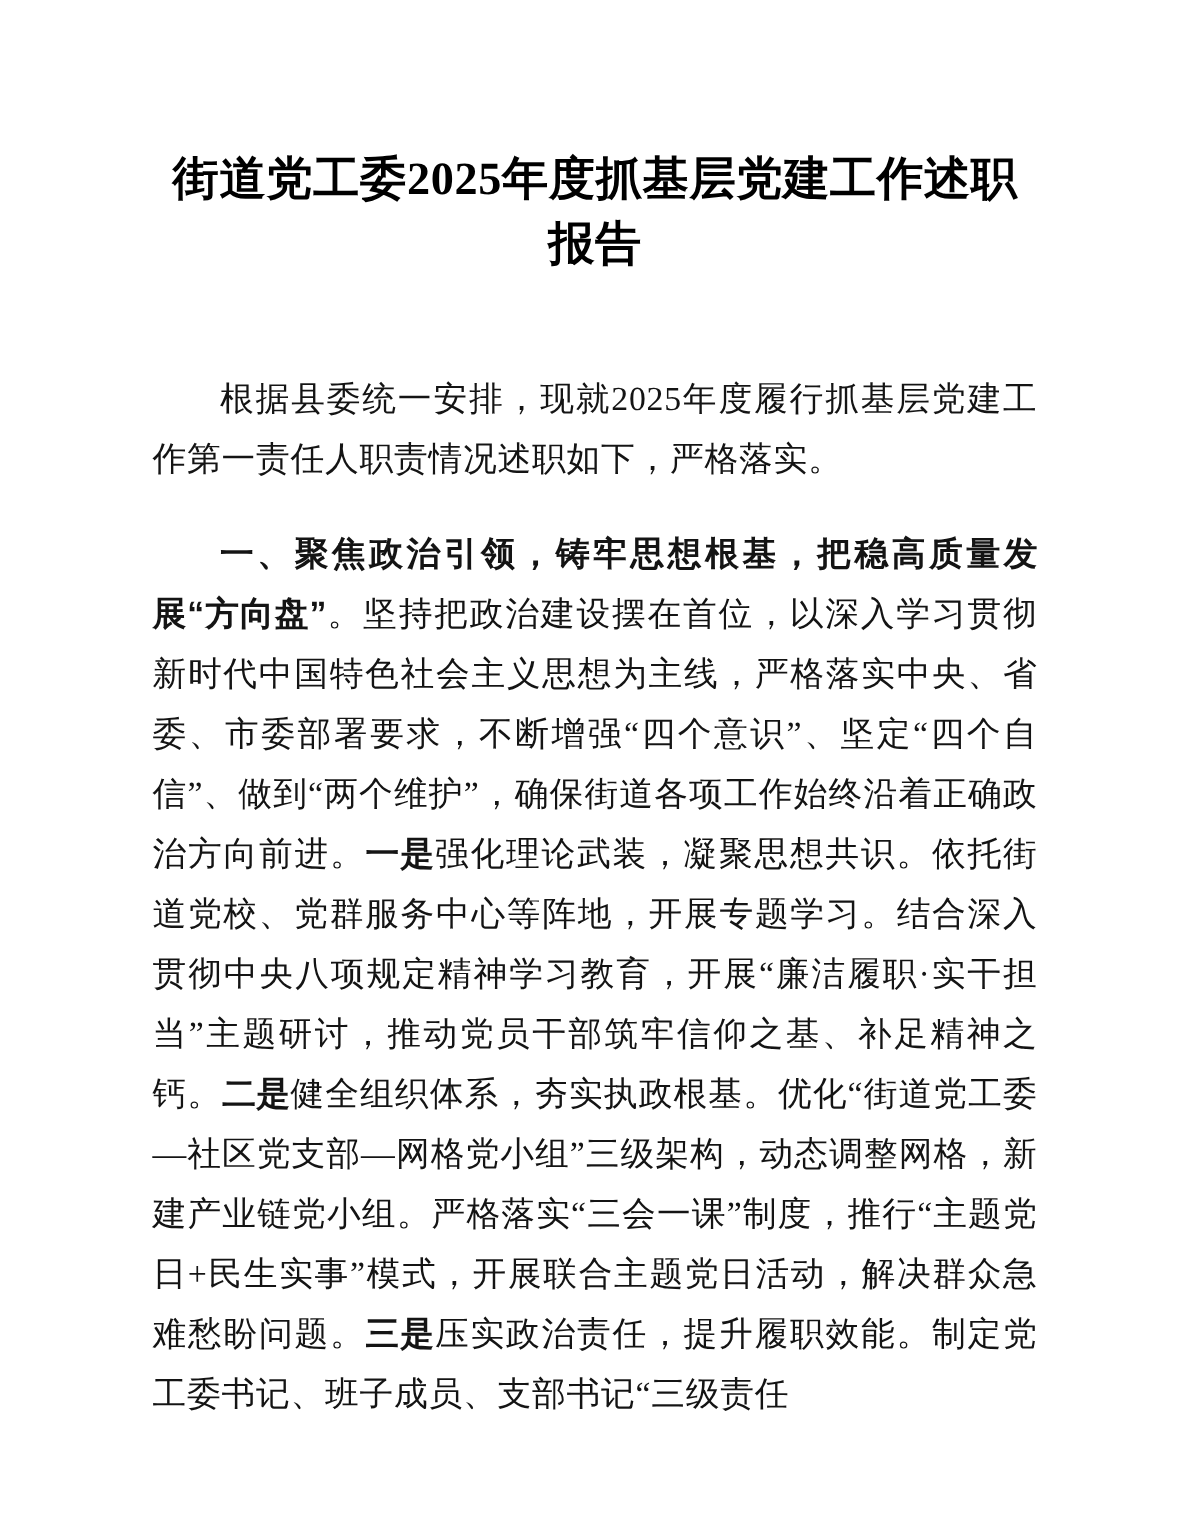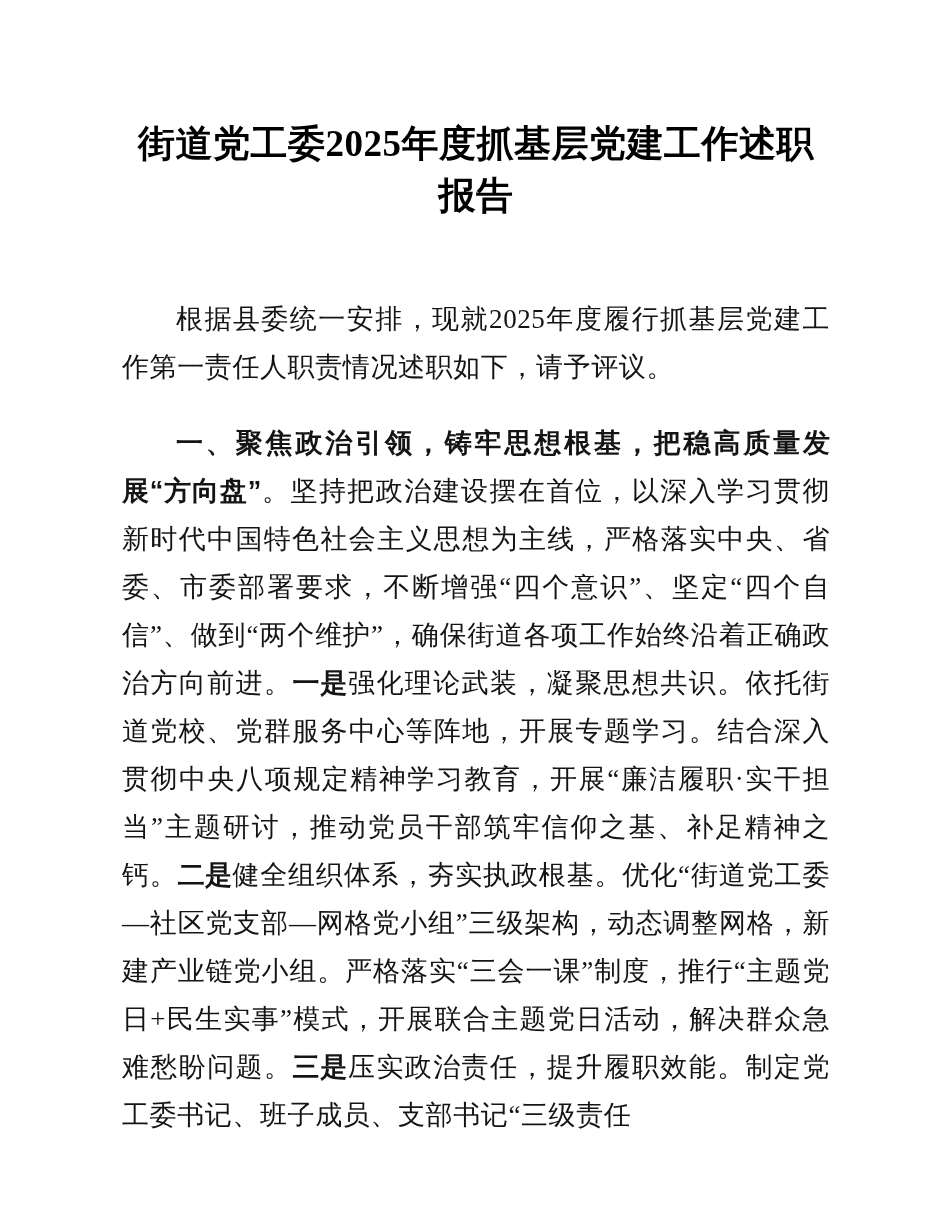--- a/index.html
+++ b/index.html
@@ -76,7 +76,7 @@
 
     <h1 class="doc-title">街道党工委2025年度抓基层党建工作述职报告</h1>
 
-    <p class="para lead"><span>根据县委统一安排，现就2025年度履行抓基层党建工作第一责任人职责情况述职如下，请予评议。</span></p>
+    <p class="para lead"><span>根据县委统一安排，现就2025年度履行抓基层党建工作第一责任人职责情况述职如下，严格落实。</span></p>
 
     <p class="para section"><span class="bold">一、聚焦政治引领，铸牢思想根基，把稳高质量发展“方向盘”</span><span>。坚持把政治建设摆在首位，以深入学习贯彻新时代中国特色社会主义思想为主线，严格落实中央、省委、市委部署要求，不断增强“四个意识”、坚定“四个自信”、做到“两个维护”，确保街道各项工作始终沿着正确政治方向前进。</span><span class="bold">一是</span><span>强化理论武装，凝聚思想共识。依托街道党校、党群服务中心等阵地，开展专题学习。结合深入贯彻中央八项规定精神学习教育，开展“廉洁履职·实干担当”主题研讨，推动党员干部筑牢信仰之基、补足精神之钙。</span><span class="bold">二是</span><span>健全组织体系，夯实执政根基。优化“街道党工委—社区党支部—网格党小组”三级架构，动态调整网格，新建产业链党小组。严格落实“三会一课”制度，推行“主题党日+民生实事”模式，开展联合主题党日活动，解决群众急难愁盼问题。</span><span class="bold">三是</span><span>压实政治责任，提升履职效能。制定党工委书记、班子成员、支部书记“三级责任</span></p>
 

